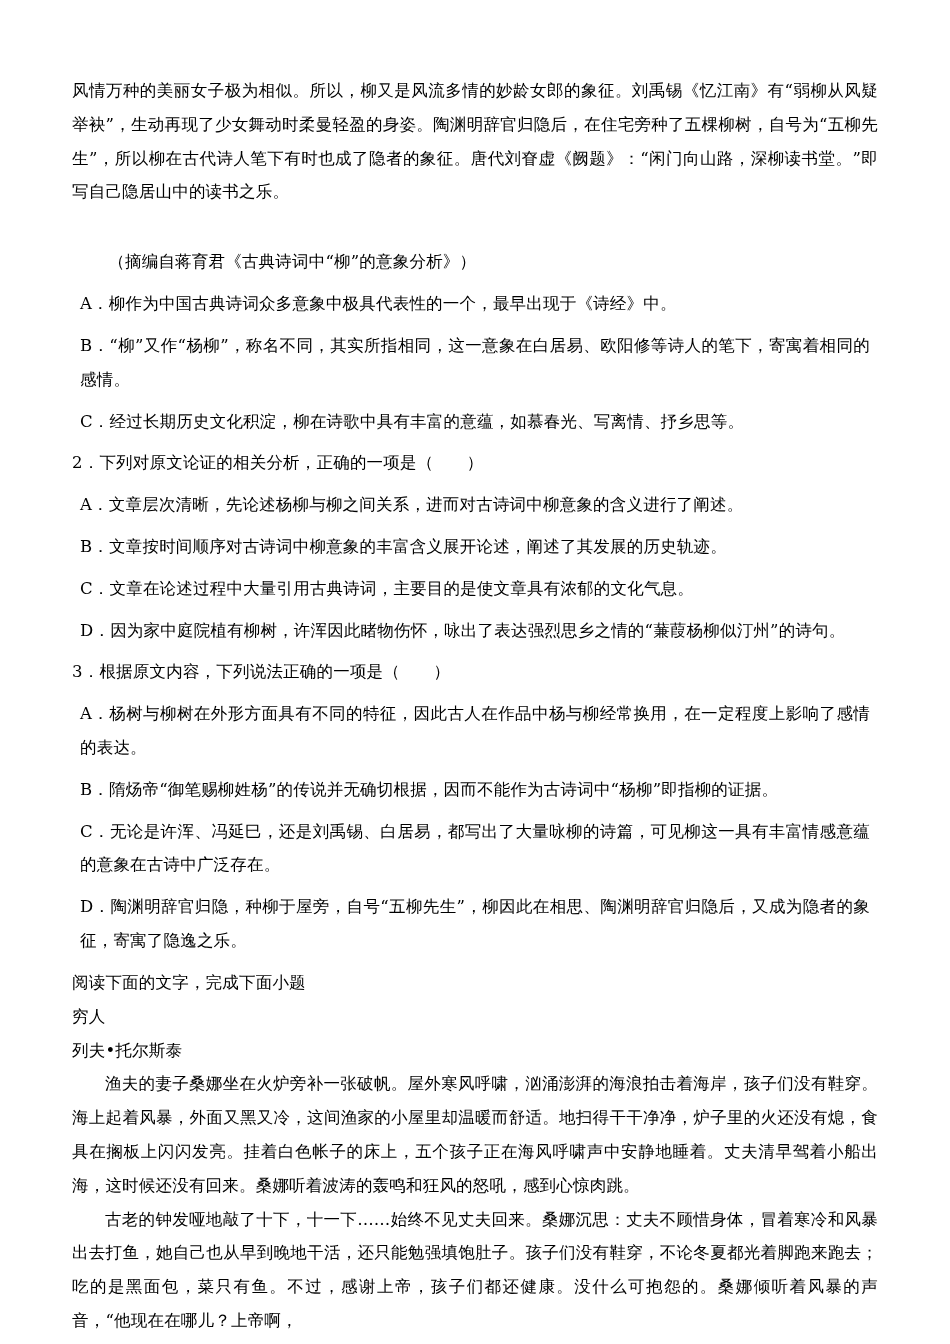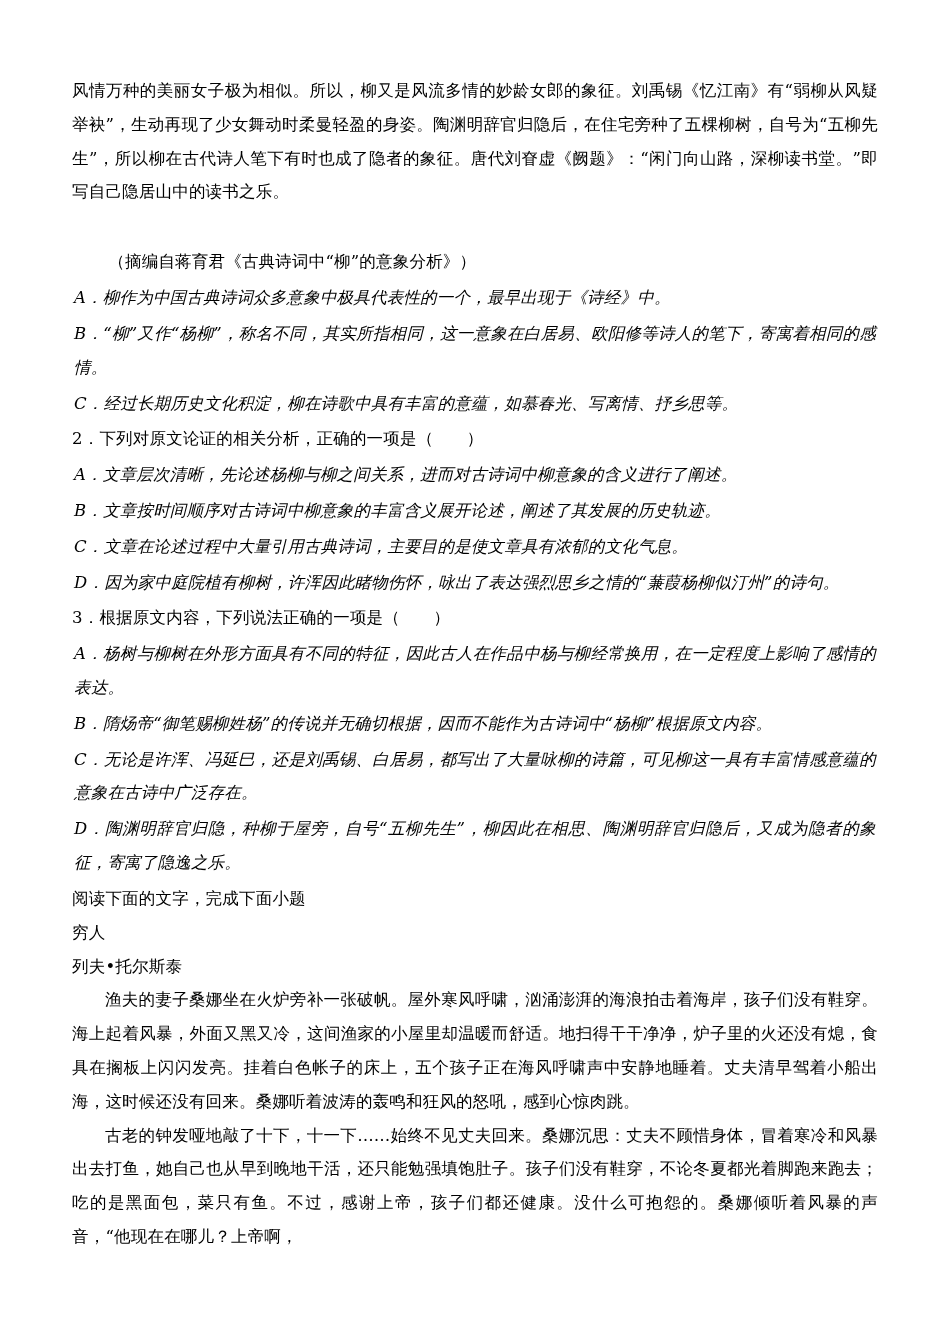--- a/index.html
+++ b/index.html
@@ -38,8 +38,7 @@
     margin-top: 2px;
   }
   .opt {
-    margin: 2px;
-    font-style: italic;
+    margin: 8px;
   }
   .title-line {
     font-size: 16.5px;

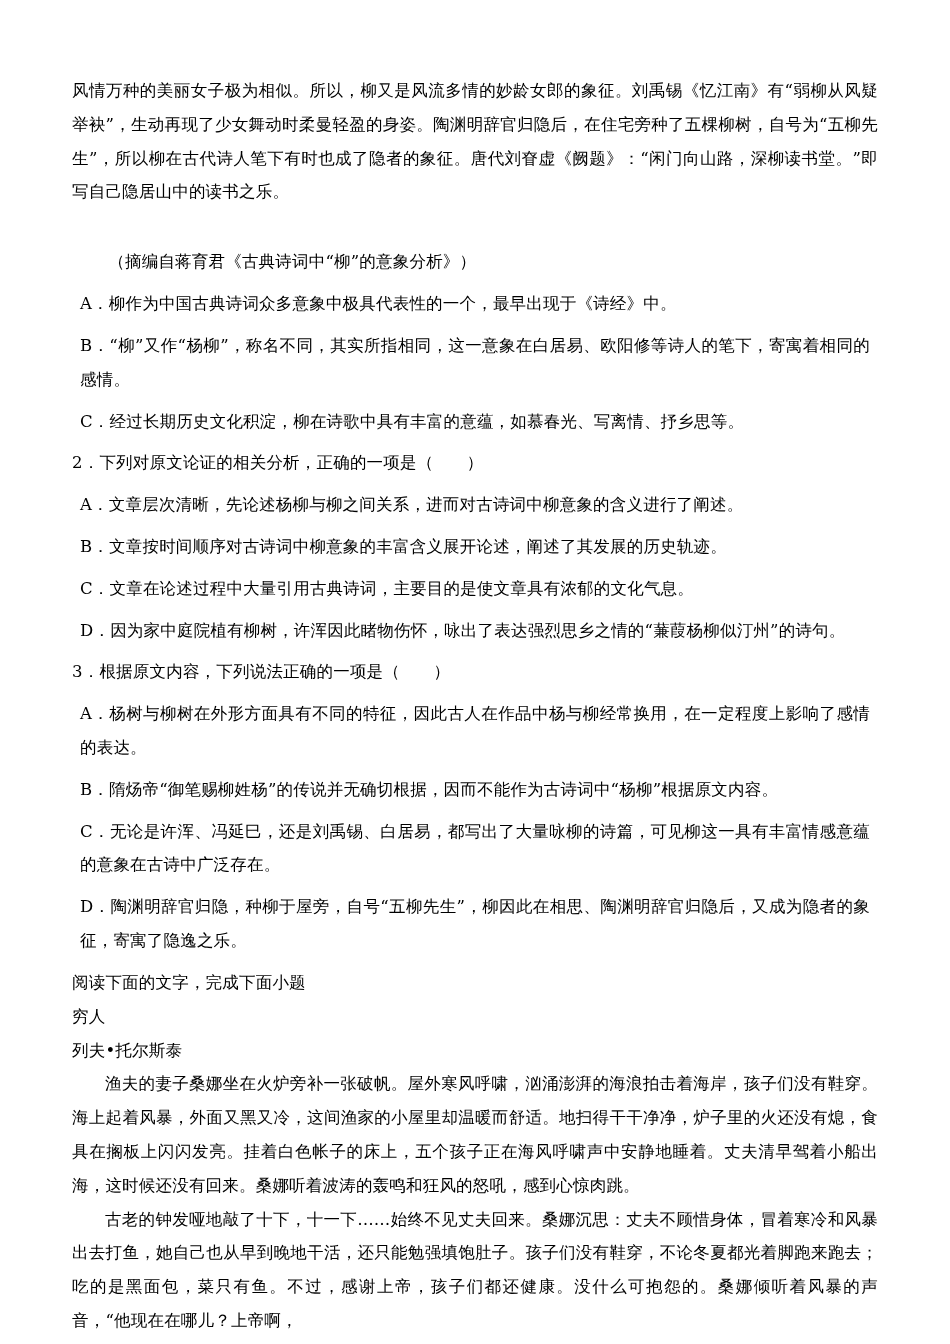--- a/index.html
+++ b/index.html
@@ -67,7 +67,7 @@
 
     <p class="q qnum">3．根据原文内容，下列说法正确的一项是（　　）</p>
     <p class="opt">A．杨树与柳树在外形方面具有不同的特征，因此古人在作品中杨与柳经常换用，在一定程度上影响了感情的表达。</p>
-    <p class="opt">B．隋炀帝“御笔赐柳姓杨”的传说并无确切根据，因而不能作为古诗词中“杨柳”根据原文内容。</p>
+    <p class="opt">B．隋炀帝“御笔赐柳姓杨”的传说并无确切根据，因而不能作为古诗词中“杨柳”即指柳的证据。</p>
     <p class="opt">C．无论是许浑、冯延巳，还是刘禹锡、白居易，都写出了大量咏柳的诗篇，可见柳这一具有丰富情感意蕴的意象在古诗中广泛存在。</p>
     <p class="opt">D．陶渊明辞官归隐，种柳于屋旁，自号“五柳先生”，柳因此在相思、陶渊明辞官归隐后，又成为隐者的象征，寄寓了隐逸之乐。</p>
 

